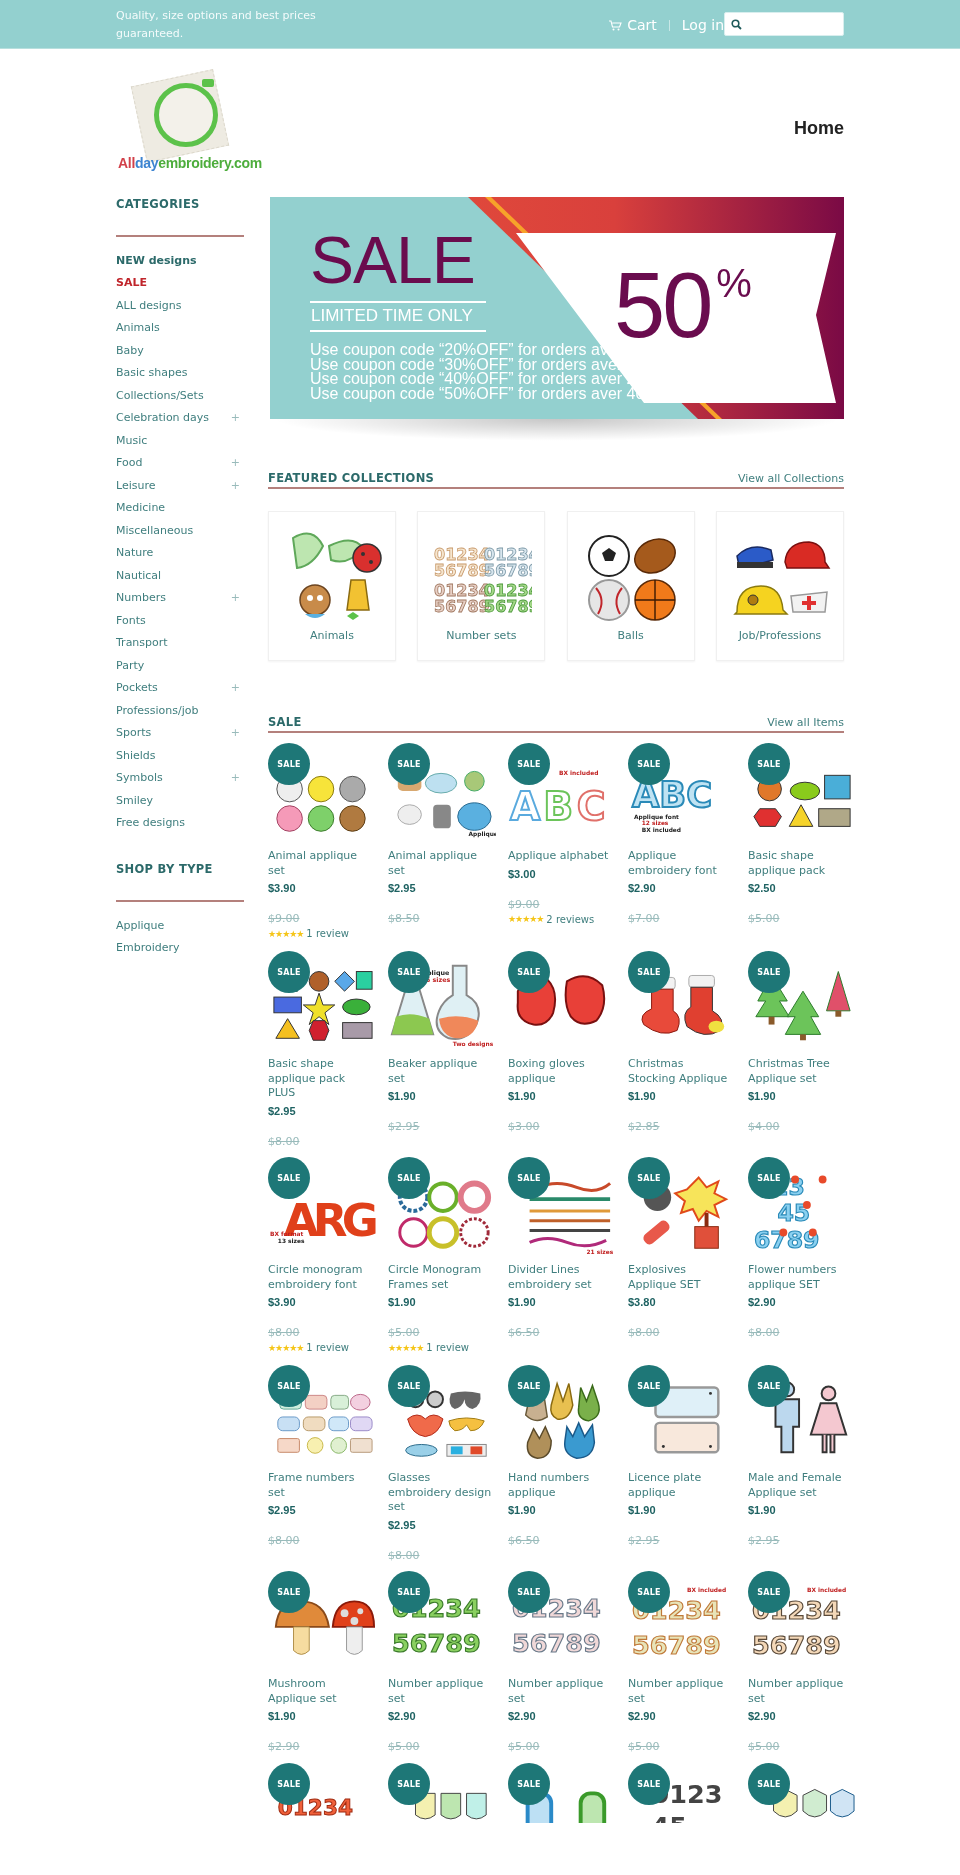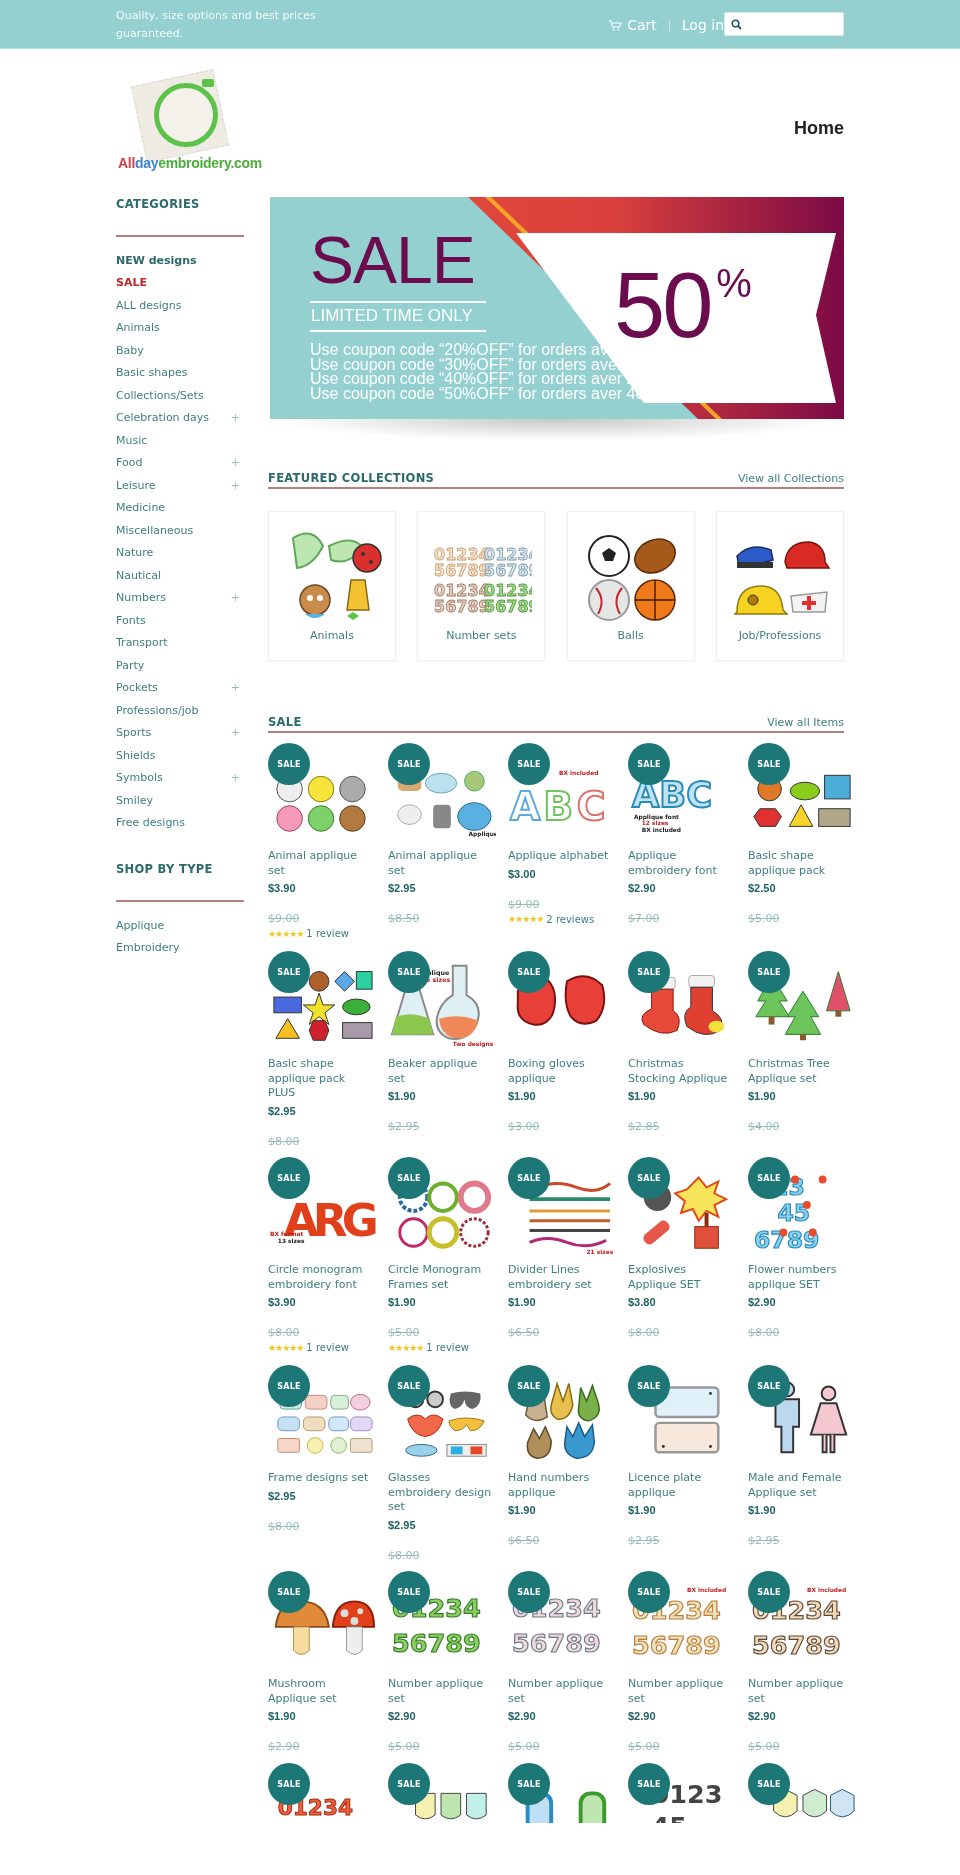--- a/index.html
+++ b/index.html
@@ -611,7 +611,7 @@
             </svg>
           </div>
           <div class="info">
-            <div class="name">Frame designs set</div>
+            <div class="name">Frame numbers set</div>
             <div class="price">$2.95</div>
             <div class="compare">$8.00</div>
           </div>

